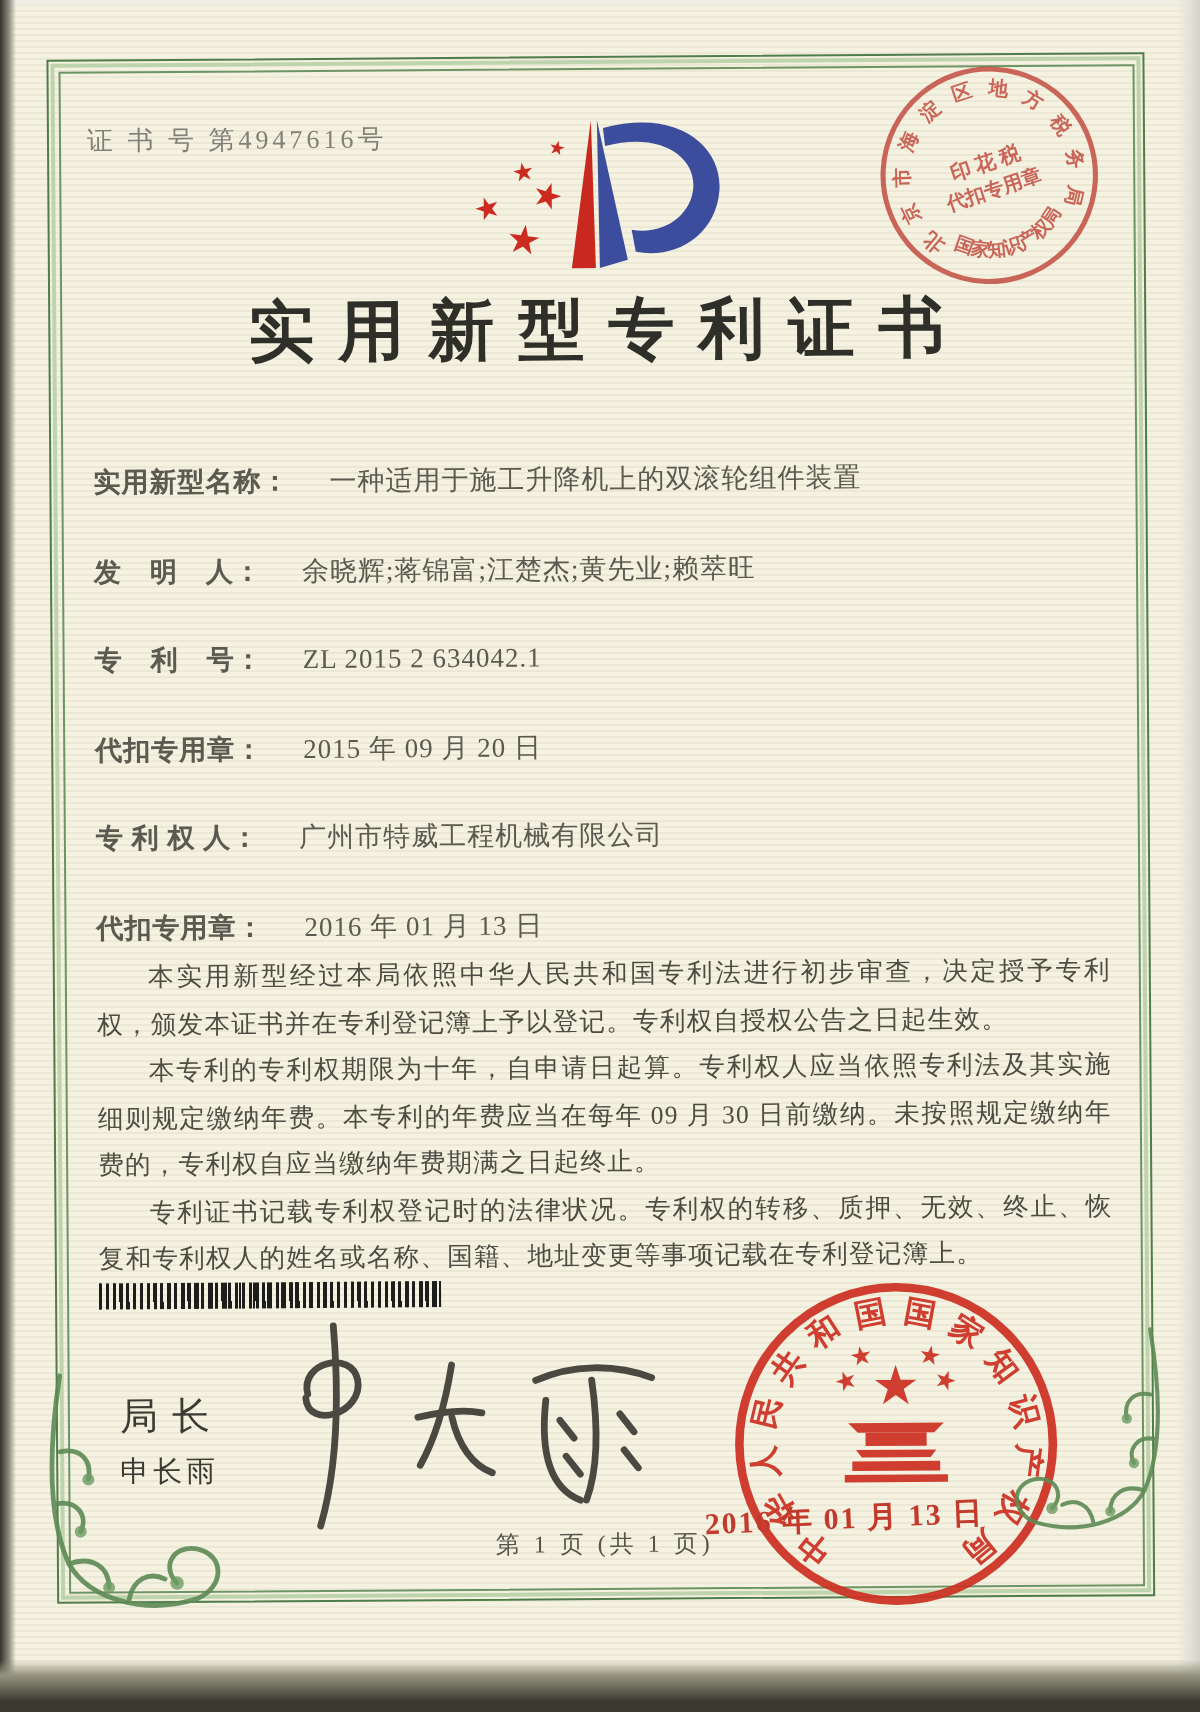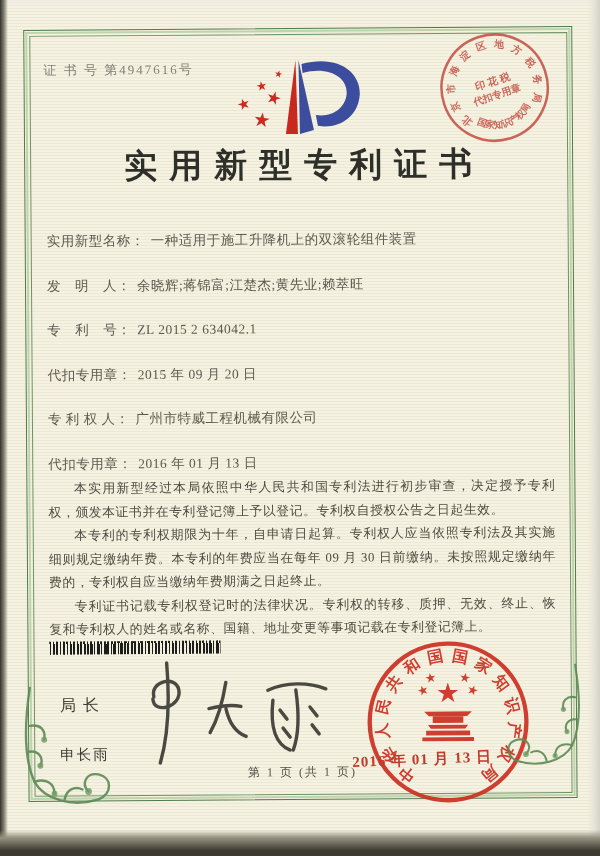--- a/index.html
+++ b/index.html
@@ -32,7 +32,7 @@
   .title{position:absolute;left:0;top:143px;width:100%;text-align:center;
     font-size:33px;color:#2f2f2a;letter-spacing:12px;text-indent:12px;font-weight:600;}
   .field{position:absolute;left:48px;font-size:13.5px;color:#5b5a50;letter-spacing:0.5px;white-space:nowrap;}
-  .field .lab{margin-right:6px;}
+  .field .lab{margin-right:20px;font-weight:bold;}
   .f0{top:231px;} .f1{top:276px;} .f2{top:320px;} .f3{top:365px;} .f4{top:409px;} .f5{top:454px;}
   .body-text{position:absolute;left:48px;top:476px;width:507px;font-size:12.8px;line-height:23.5px;
     color:#4d4c42;text-align:justify;}

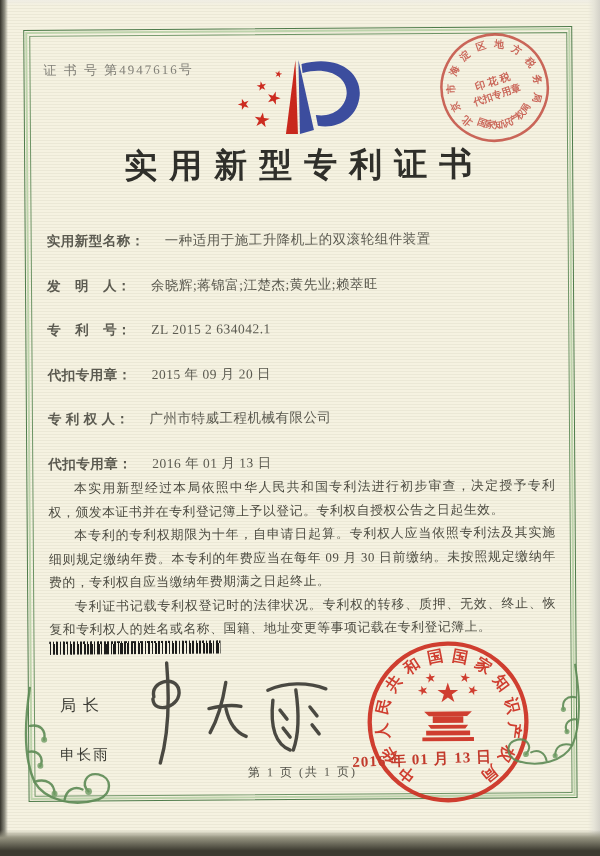--- a/index.html
+++ b/index.html
@@ -42,7 +42,7 @@
       repeating-linear-gradient(90deg,#1d1d1b 0px,#1d1d1b 1.6px,rgba(0,0,0,0) 1.6px,rgba(0,0,0,0) 3.4px),
       repeating-linear-gradient(90deg,#1d1d1b 0px,#1d1d1b 1px,rgba(0,0,0,0) 1px,rgba(0,0,0,0) 7px);
   }
-  .sig-title{position:absolute;left:58px;top:694px;font-size:16px;color:#3b3b34;letter-spacing:7px;}
+  .sig-title{position:absolute;left:58px;top:694px;font-size:19px;color:#3b3b34;letter-spacing:7px;}
   .sig-name{position:absolute;left:58px;top:725px;font-size:14.5px;color:#3b3b34;letter-spacing:2px;margin-top:19px;}
   .signature{position:absolute;left:128px;top:656px;width:215px;height:112px;}
   .tax-stamp{position:absolute;left:438px;top:30px;width:118px;height:118px;

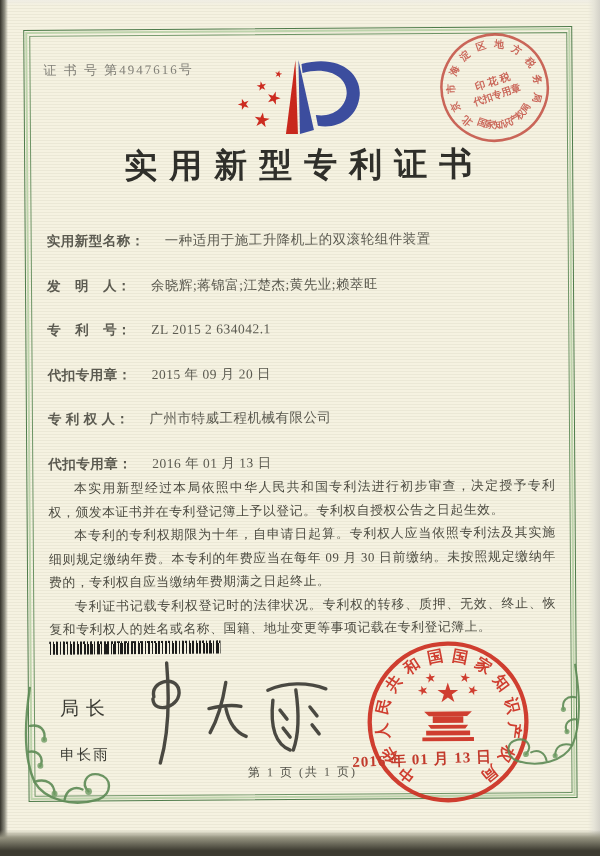--- a/index.html
+++ b/index.html
@@ -43,7 +43,7 @@
       repeating-linear-gradient(90deg,#1d1d1b 0px,#1d1d1b 1px,rgba(0,0,0,0) 1px,rgba(0,0,0,0) 7px);
   }
   .sig-title{position:absolute;left:58px;top:694px;font-size:19px;color:#3b3b34;letter-spacing:7px;}
-  .sig-name{position:absolute;left:58px;top:725px;font-size:14.5px;color:#3b3b34;letter-spacing:2px;margin-top:19px;}
+  .sig-name{position:absolute;left:58px;top:725px;font-size:14.5px;color:#3b3b34;letter-spacing:2px;}
   .signature{position:absolute;left:128px;top:656px;width:215px;height:112px;}
   .tax-stamp{position:absolute;left:438px;top:30px;width:118px;height:118px;
     transform:rotate(-18deg);opacity:0.78;}

